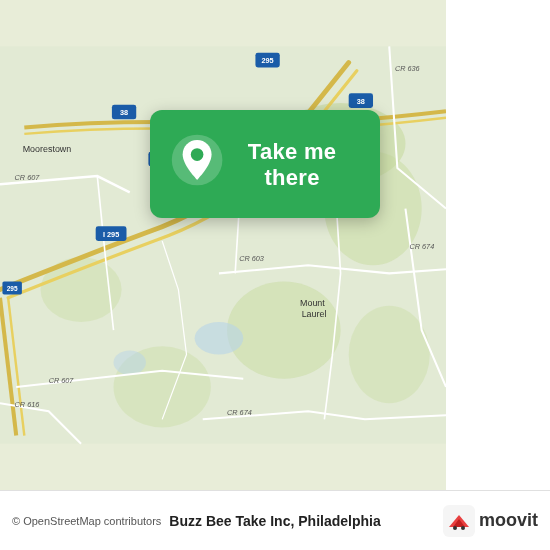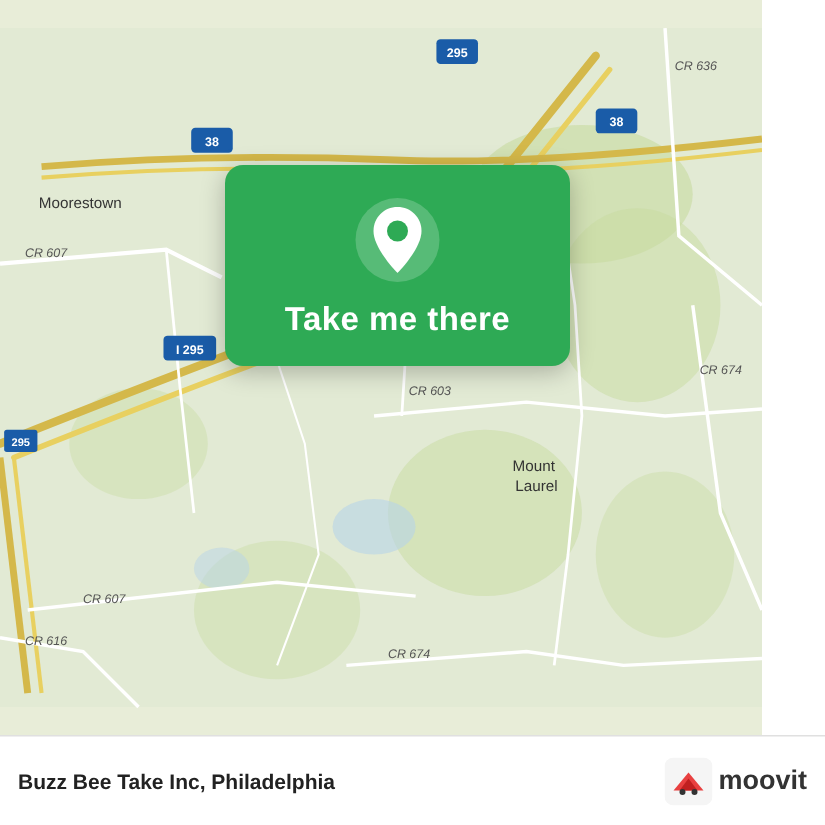--- a/index.html
+++ b/index.html
@@ -12,7 +12,7 @@
     }
 
     #map-container {
-      width: 508px;
+      width: 446px;
       height: 490px;
       position: relative;
       overflow: hidden;

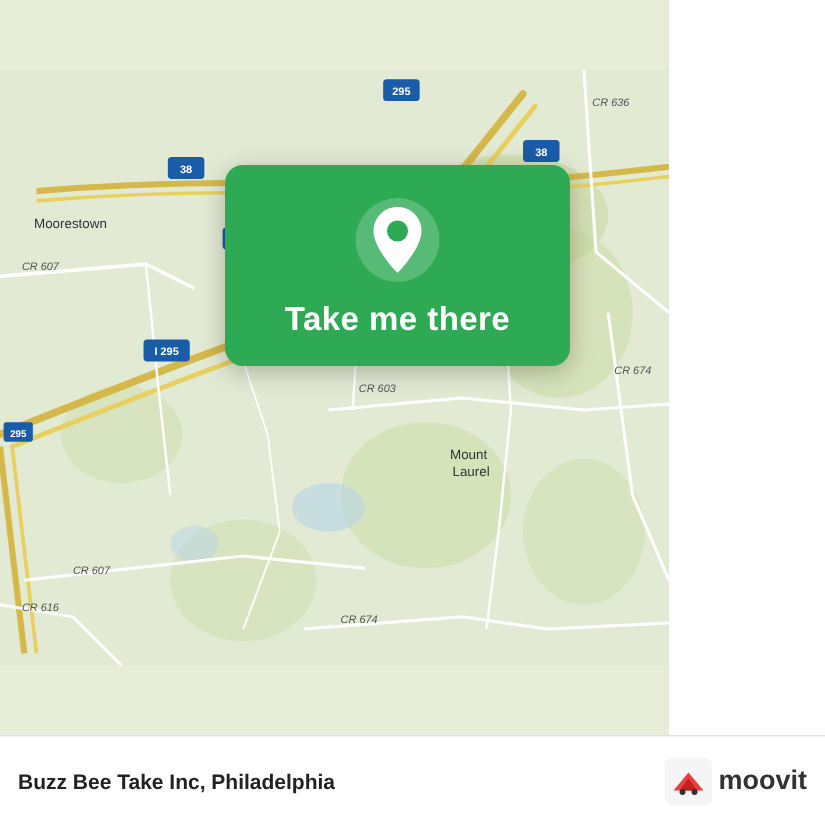--- a/index.html
+++ b/index.html
@@ -46,7 +46,7 @@
       background-color: #2eaa55;
       border-radius: 12px;
       display: flex;
-      flex-direction: column;
+      flex-direction: row;
       align-items: center;
       padding: 20px 20px 18px 20px;
       box-shadow: 0 4px 16px rgba(0,0,0,0.25);

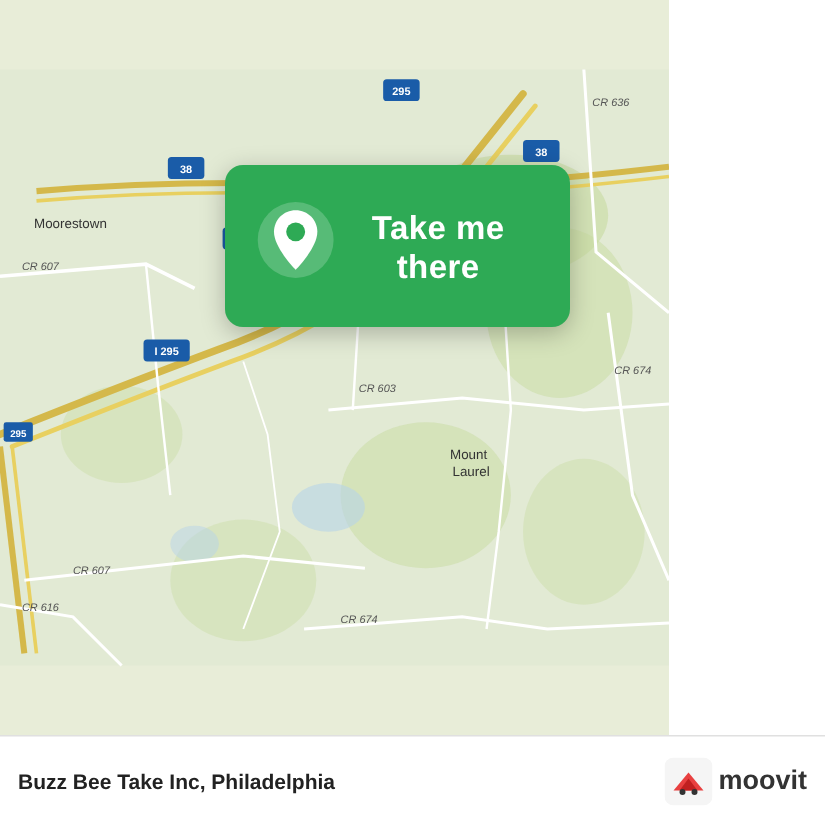--- a/index.html
+++ b/index.html
@@ -203,6 +203,7 @@
 </div>
 
 <div id="bottom-bar">
+  <span class="osm-text">© OpenStreetMap contributors</span>
   <span class="bottom-location-text">Buzz Bee Take Inc, Philadelphia</span>
 
   <div class="moovit-logo">

